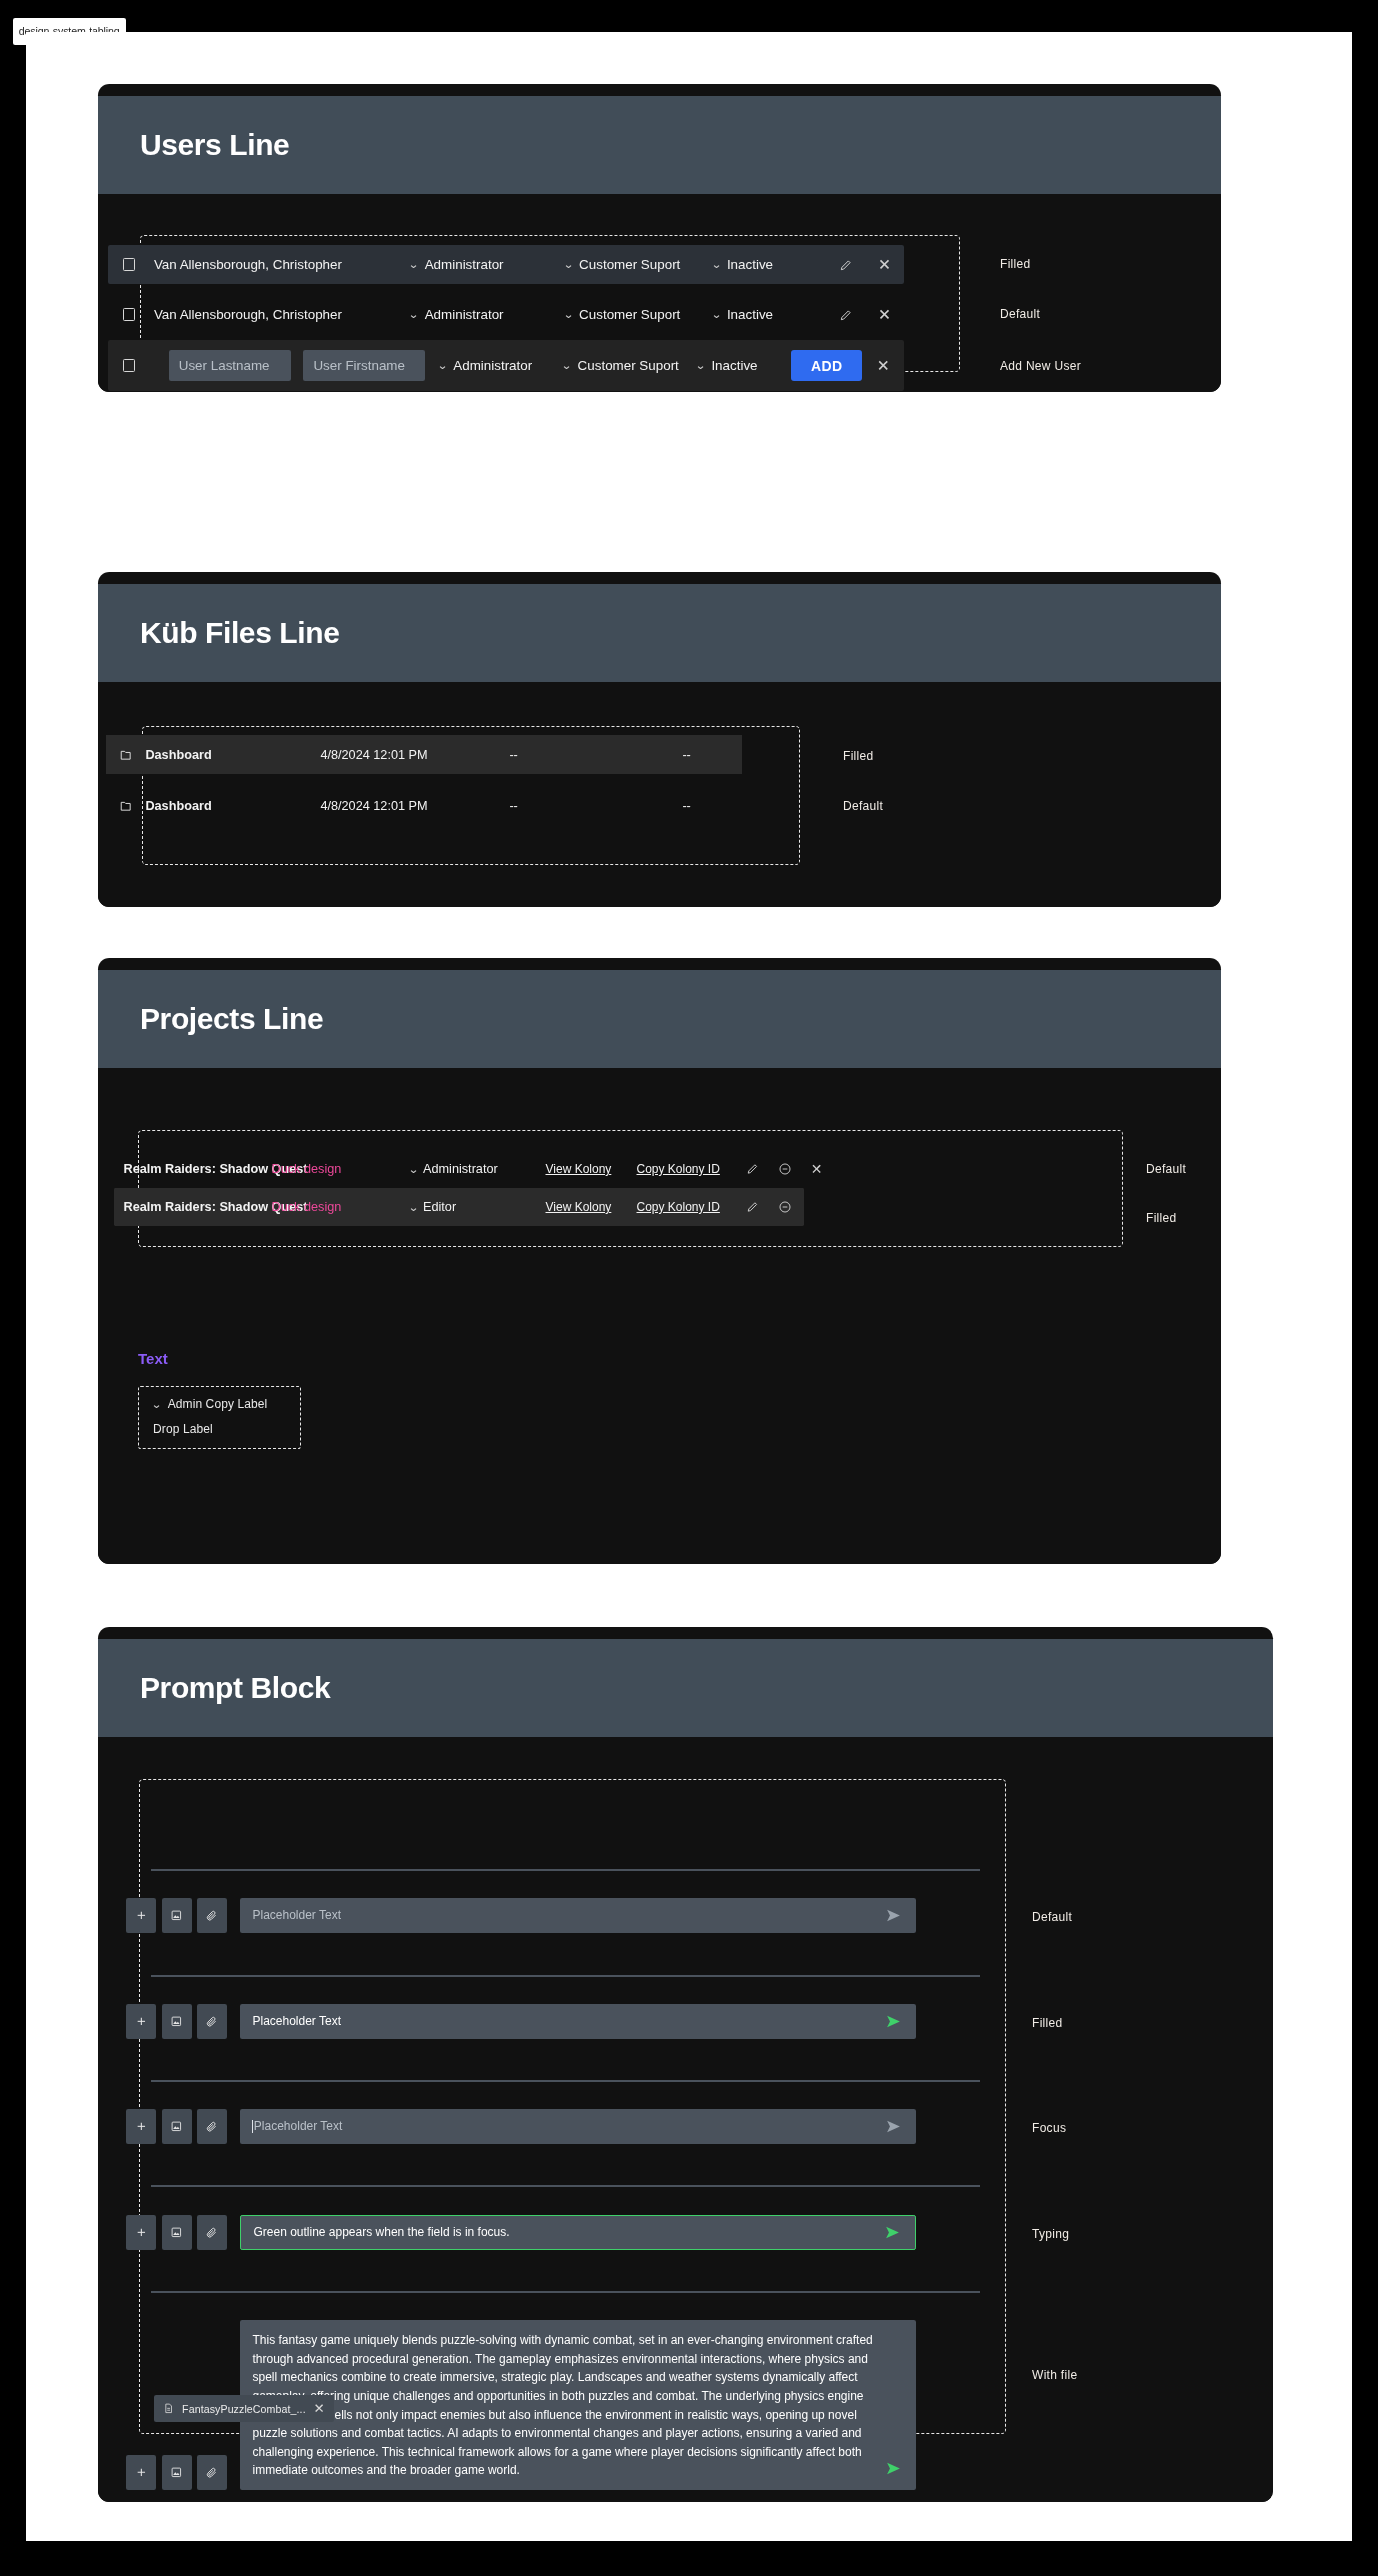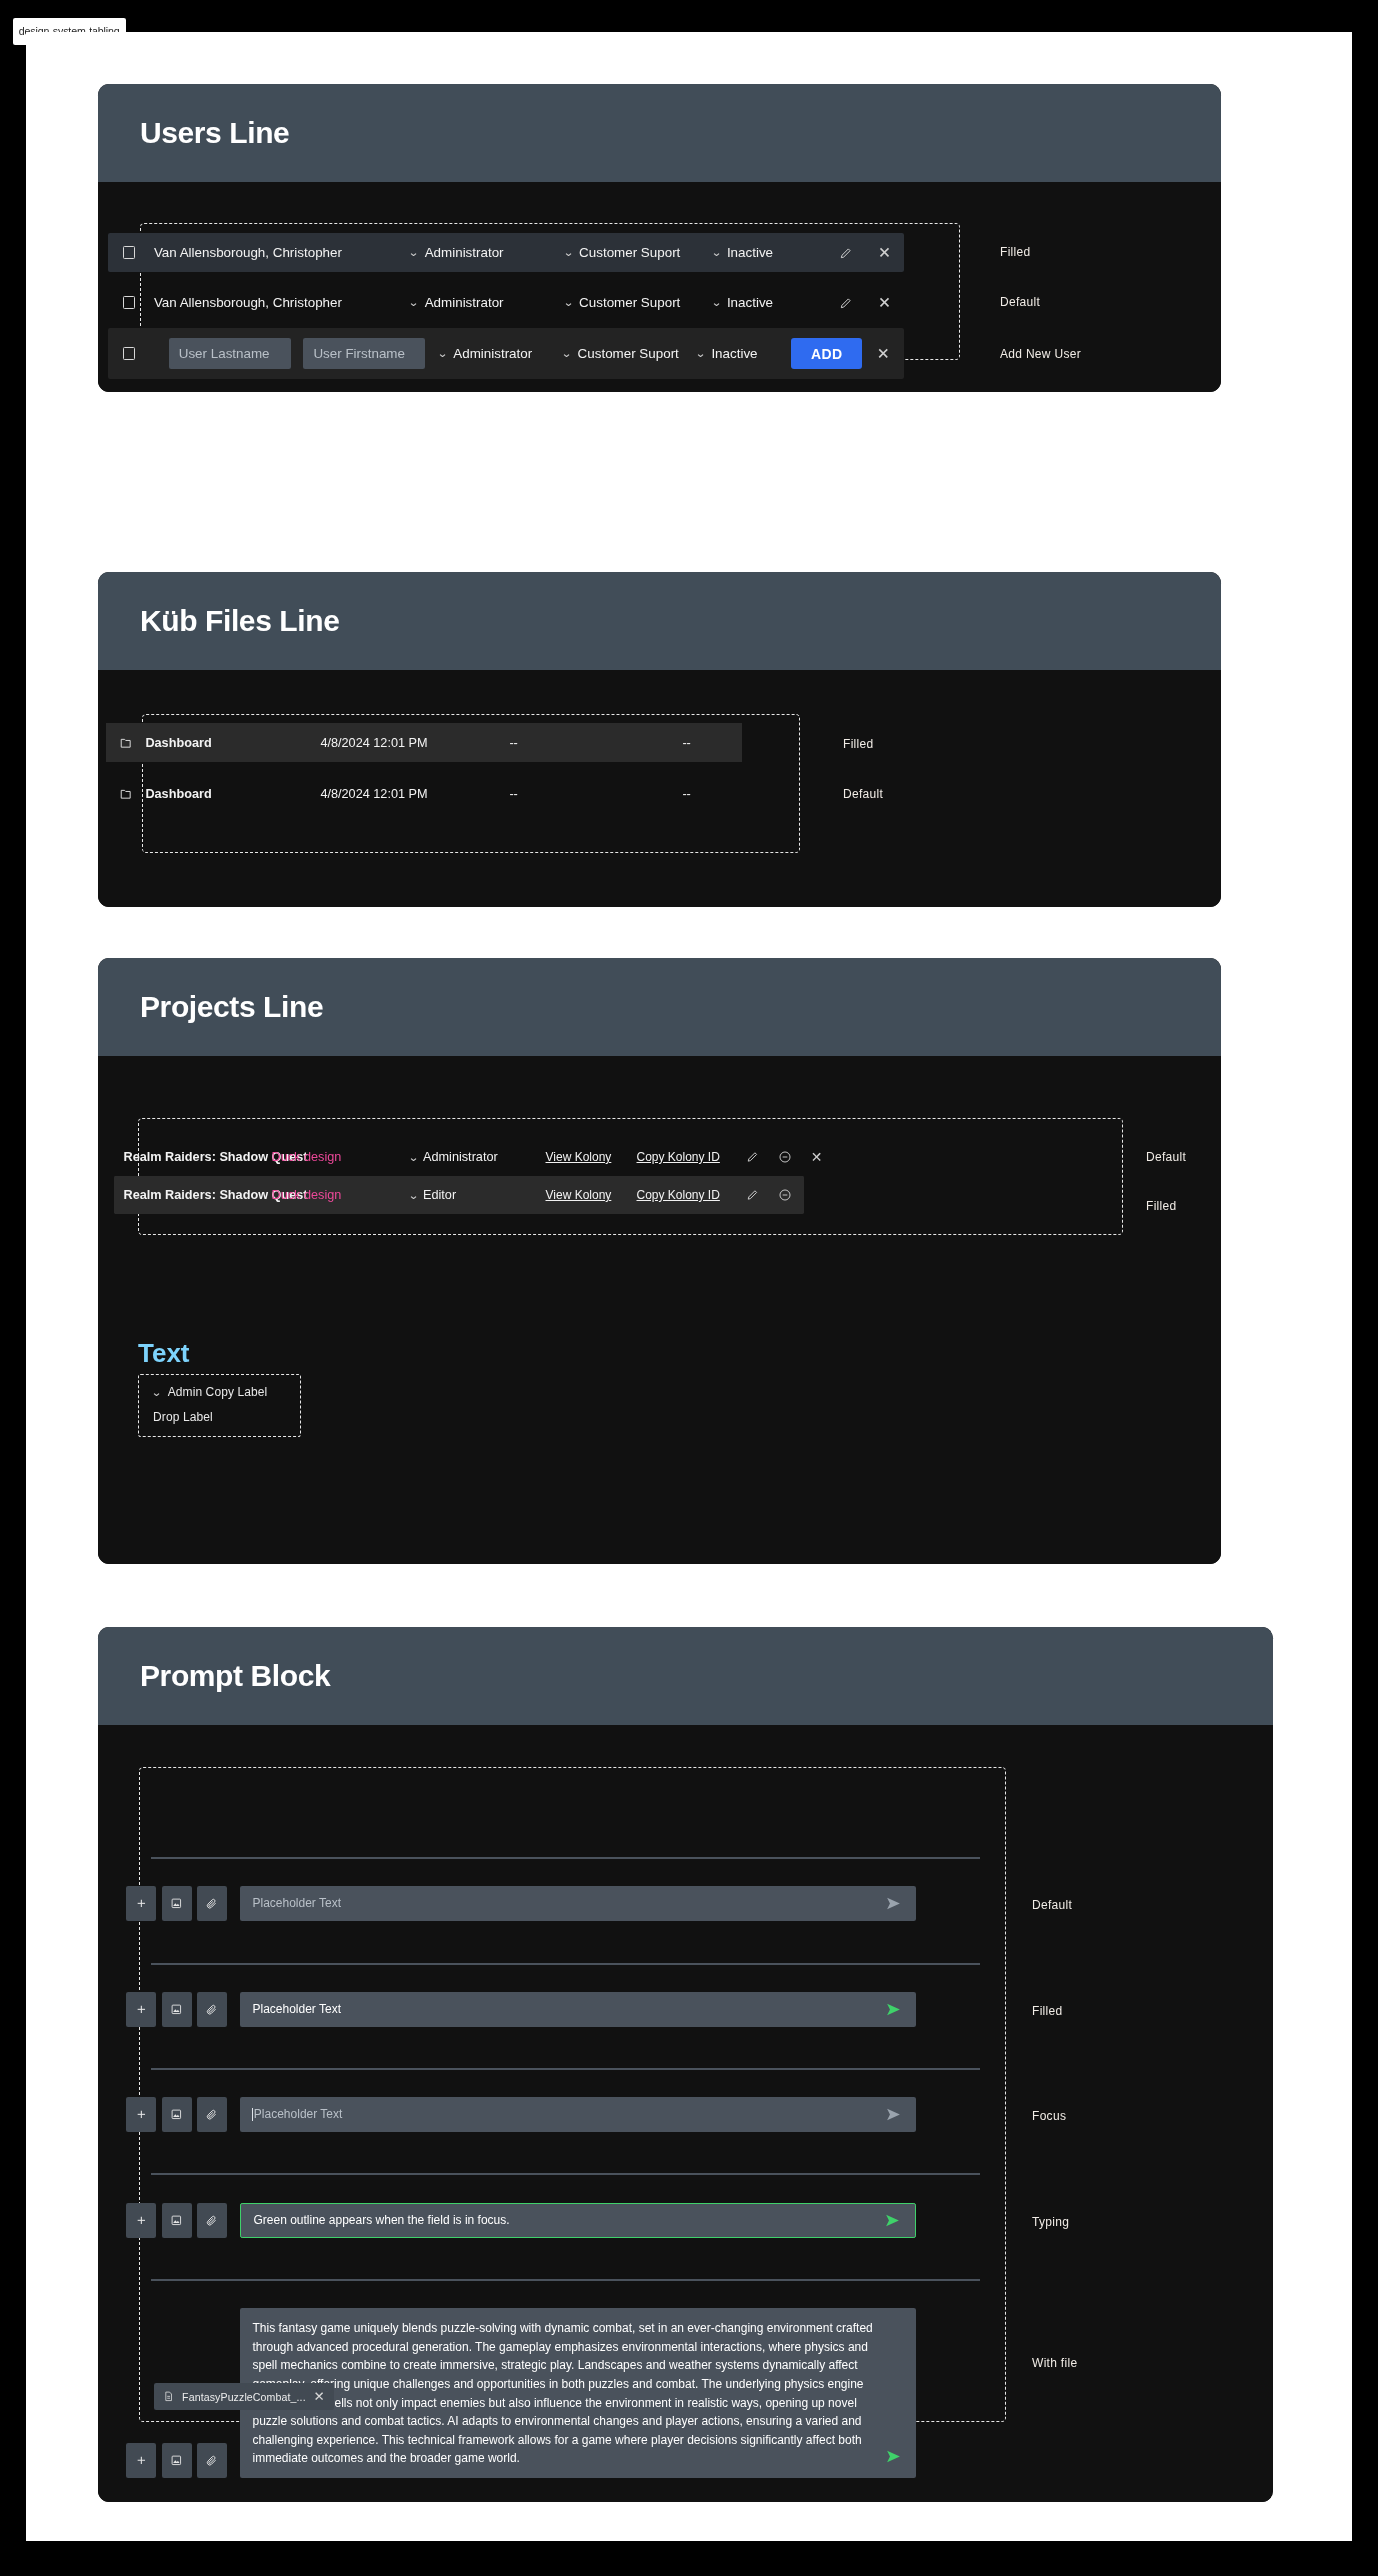--- a/index.html
+++ b/index.html
@@ -59,6 +59,7 @@
     width: 100%;
     display: flex;
     align-items: center;
+    margin-top: 12px;
   }
   .section-title {
     color: #ffffff;

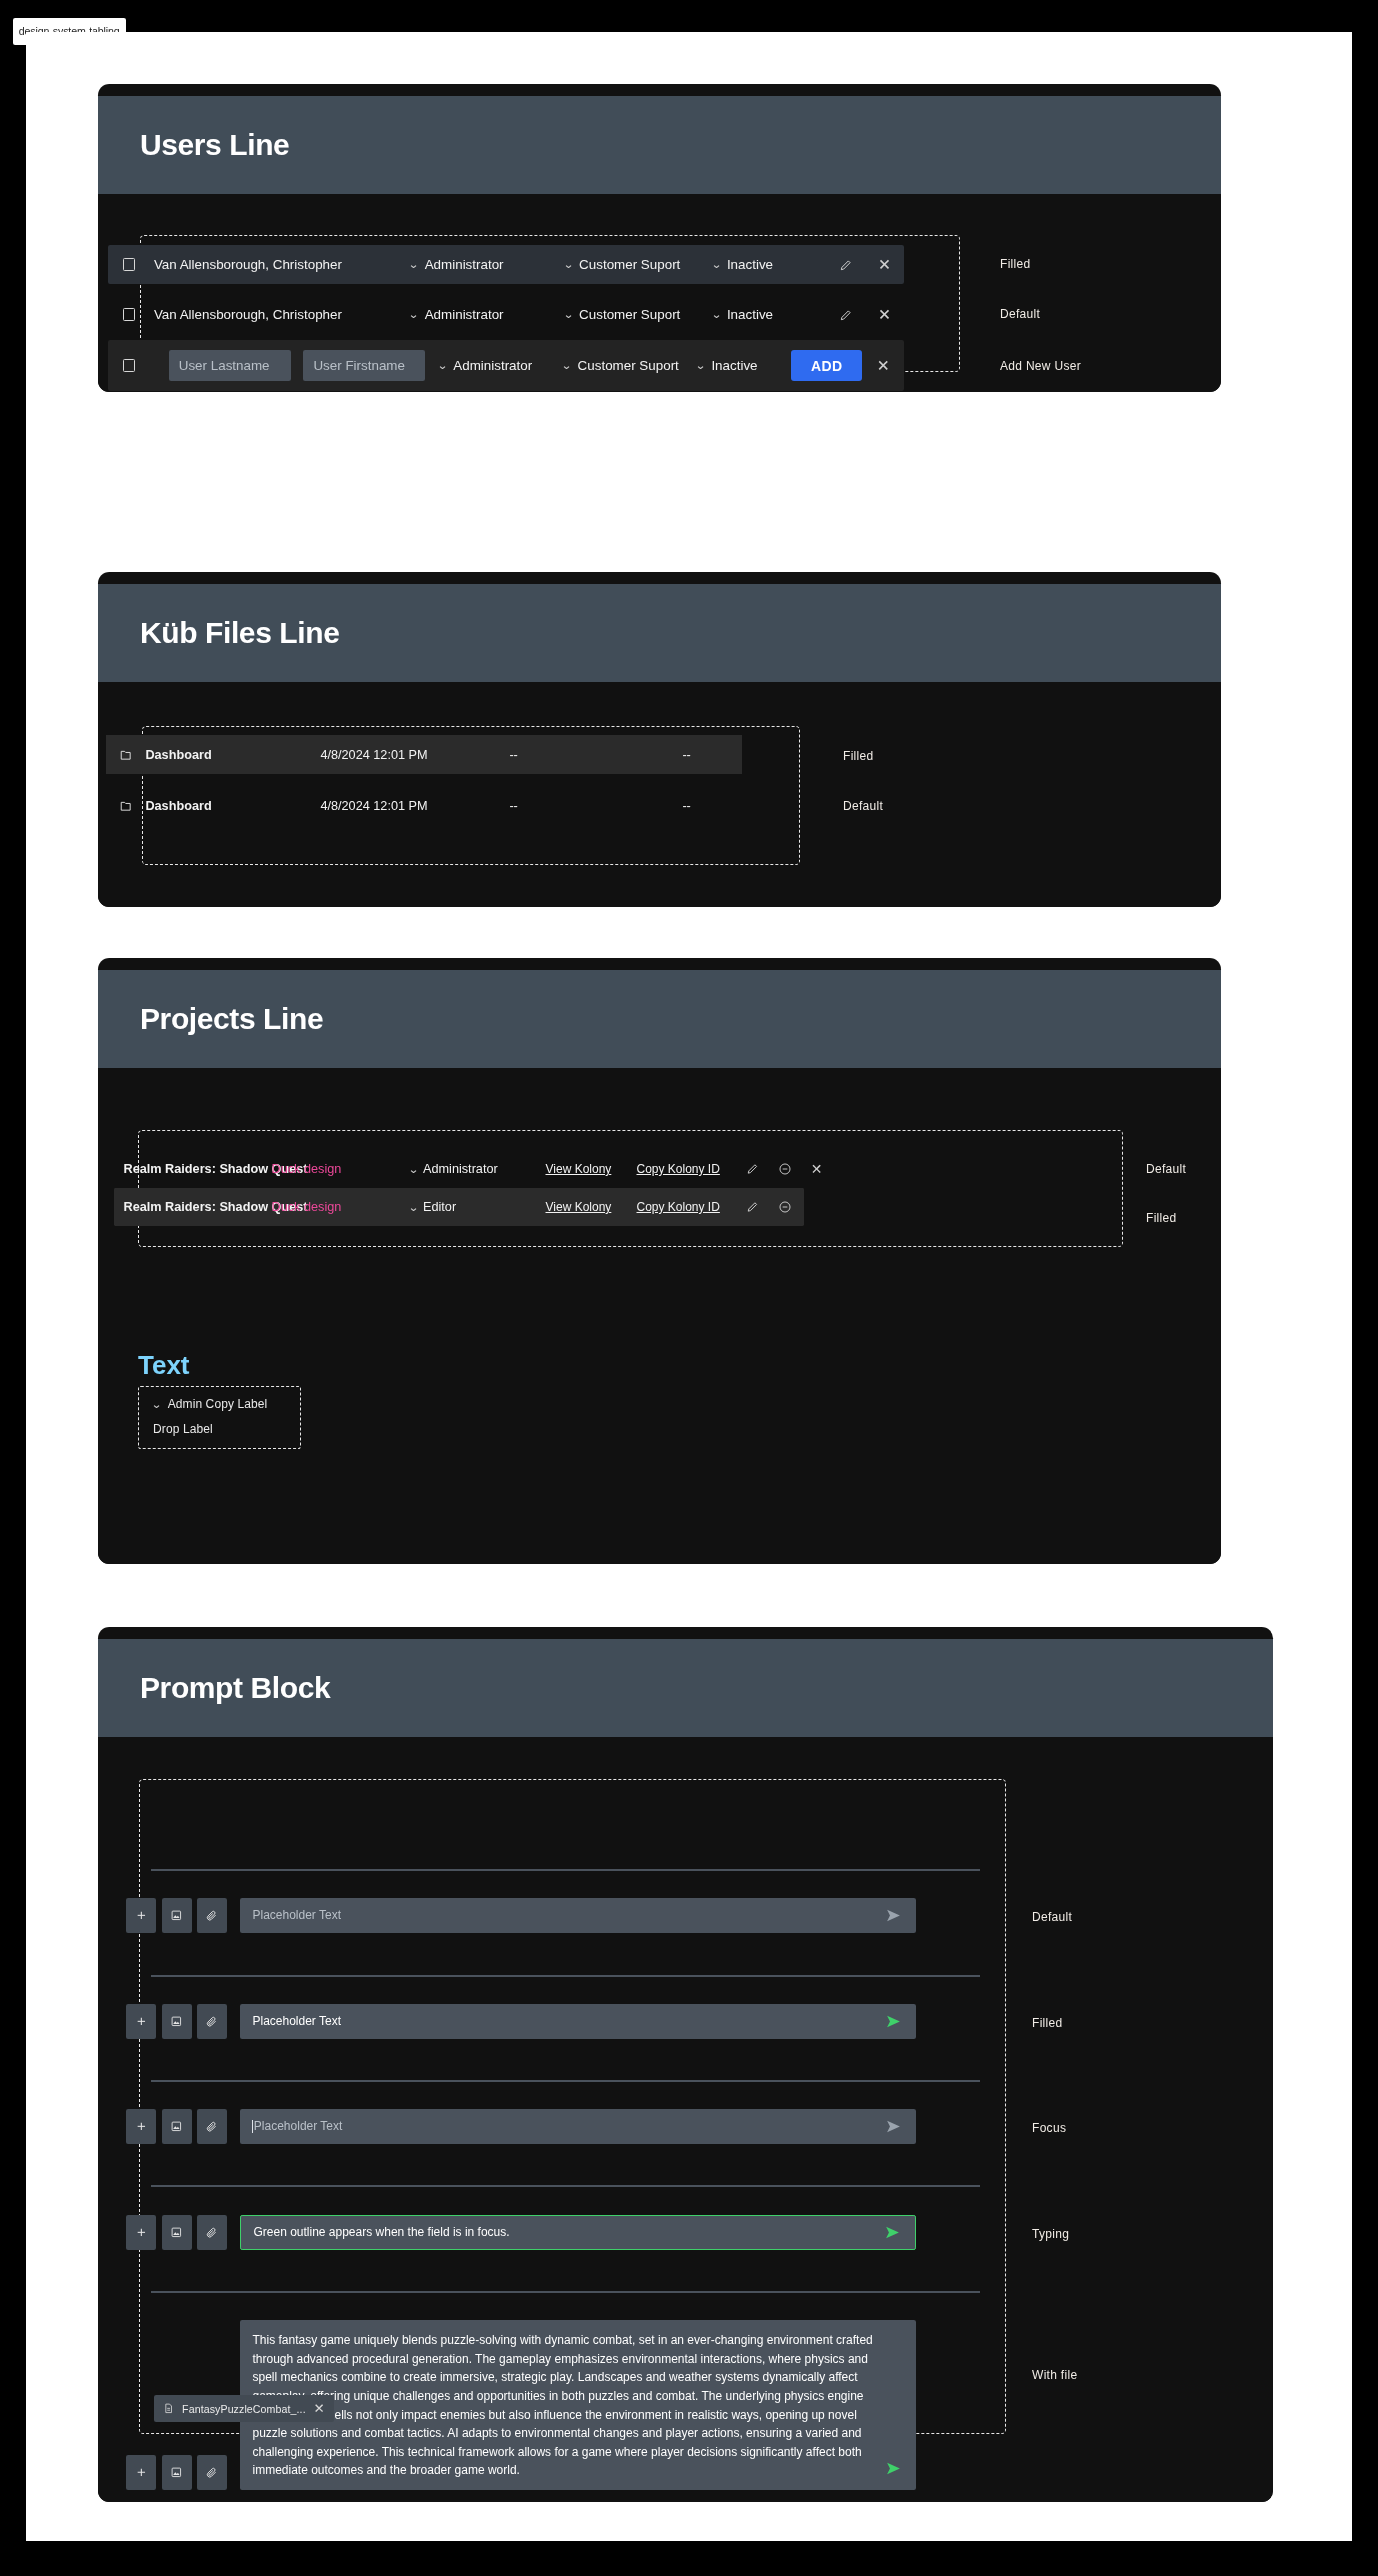--- a/index.html
+++ b/index.html
@@ -221,8 +221,8 @@
   
   .sub-title {
     position: absolute;
-    color: #7dd3fc;
-    font-size: 26px;
+    color: #8b5cf6;
+    font-size: 15px;
     font-weight: bold;
   }
   .drop-box {

